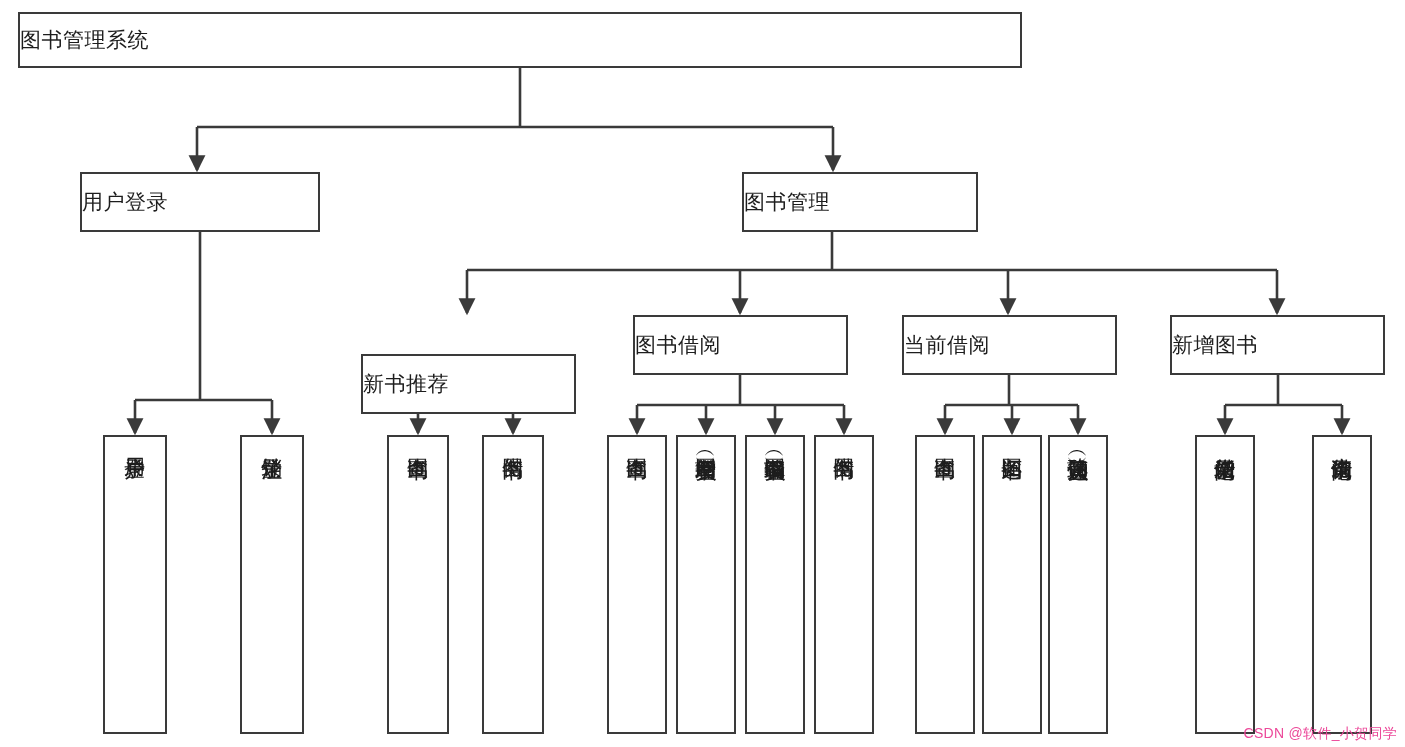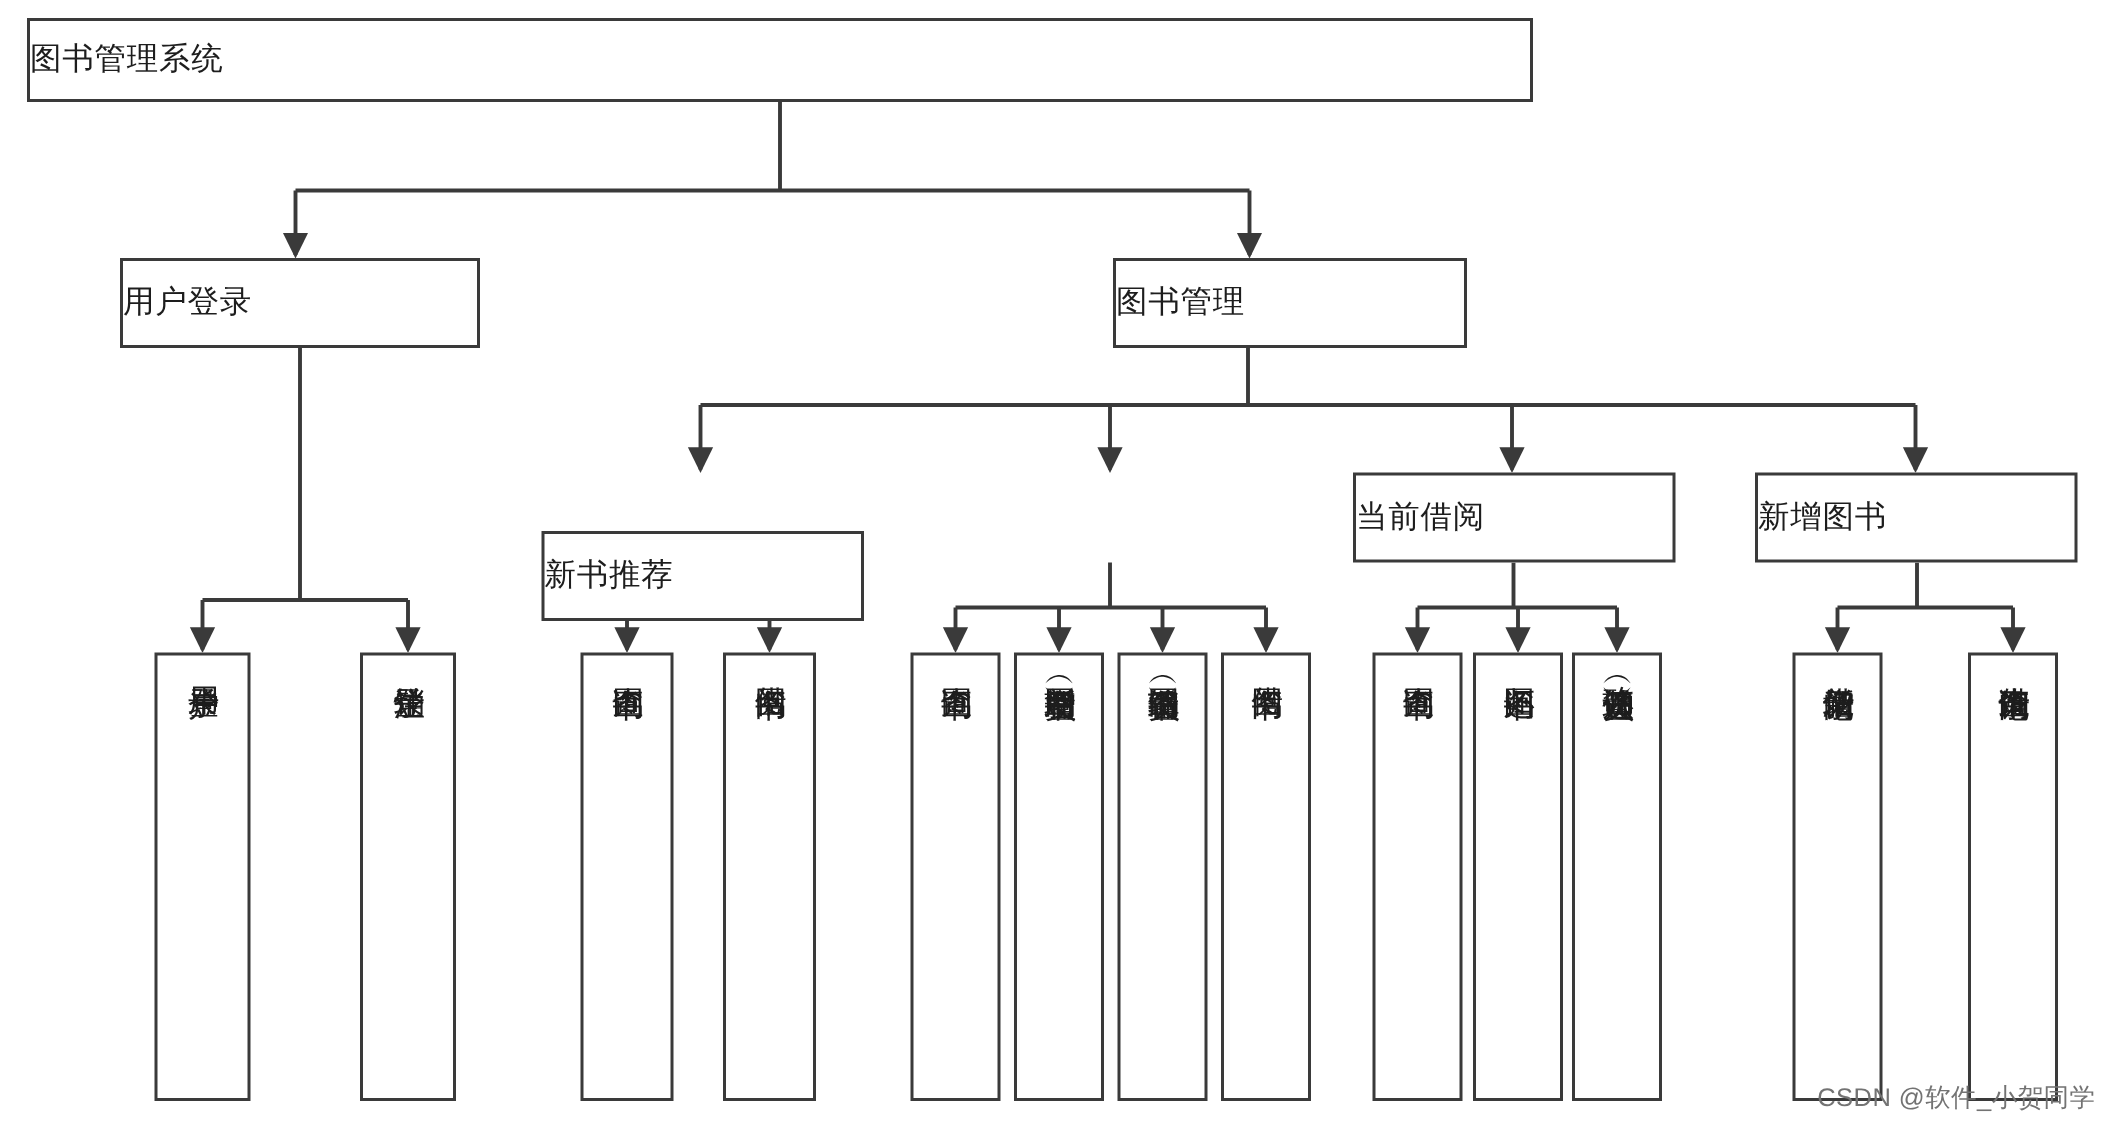--- a/index.html
+++ b/index.html
@@ -133,6 +133,9 @@
   <div class="node h" style="left:361px; top:315px; width:215px; height:60px;margin-top:39px;">
     <span>新书推荐</span>
   </div>
+  <div class="node h" style="left:633px; top:315px; width:215px; height:60px;">
+    <span>图书借阅</span>
+  </div>
   <div class="node h" style="left:902px; top:315px; width:215px; height:60px;">
     <span>当前借阅</span>
   </div>

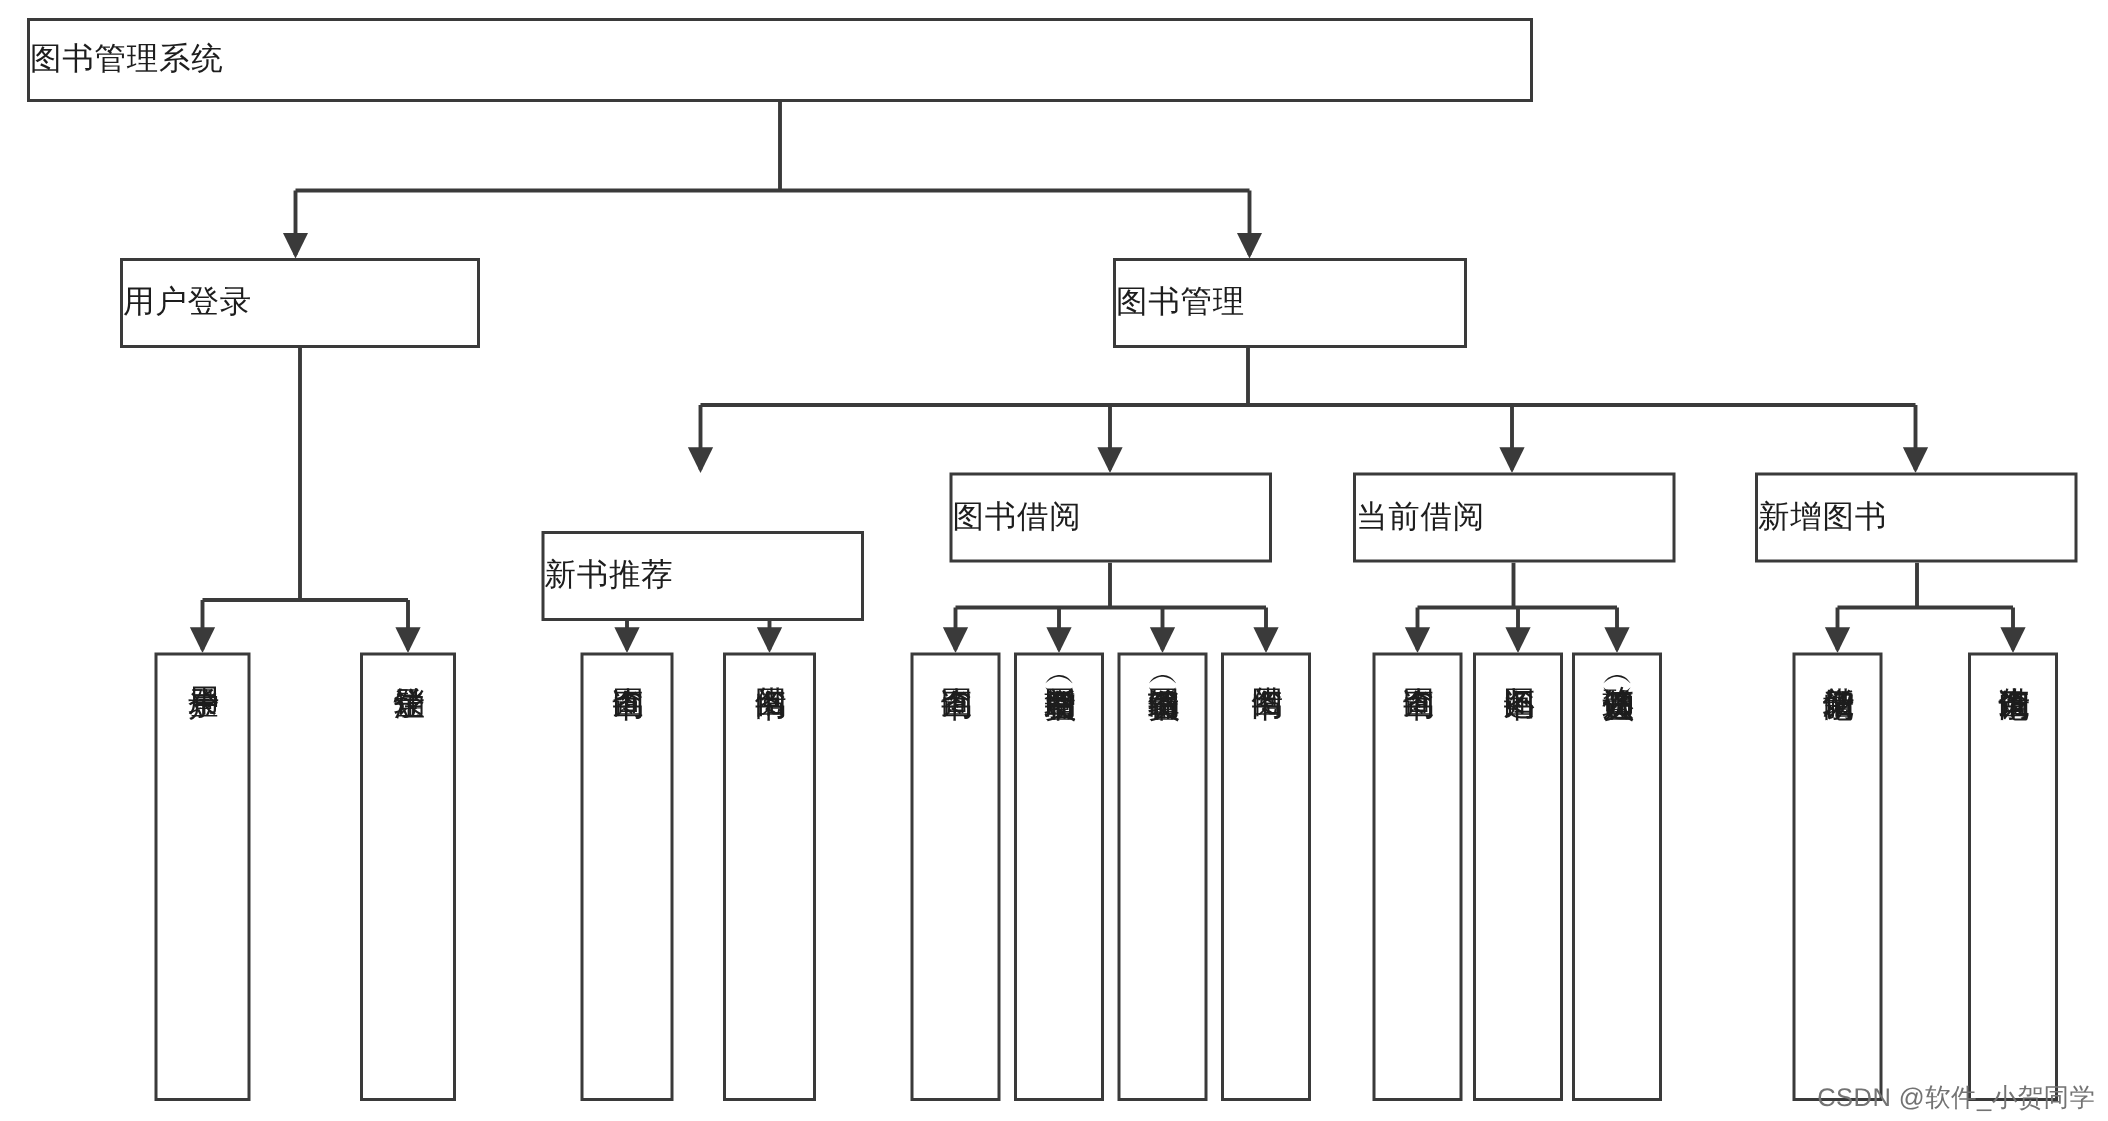--- a/index.html
+++ b/index.html
@@ -56,8 +56,8 @@
     position: absolute;
     right: 8px;
     bottom: 4px;
-    font-size: 17px;
-    color: #737373;
+    font-size: 14px;
+    color: #ec4899;
     letter-spacing: 0.3px;
     z-index: 3;
     white-space: nowrap;

